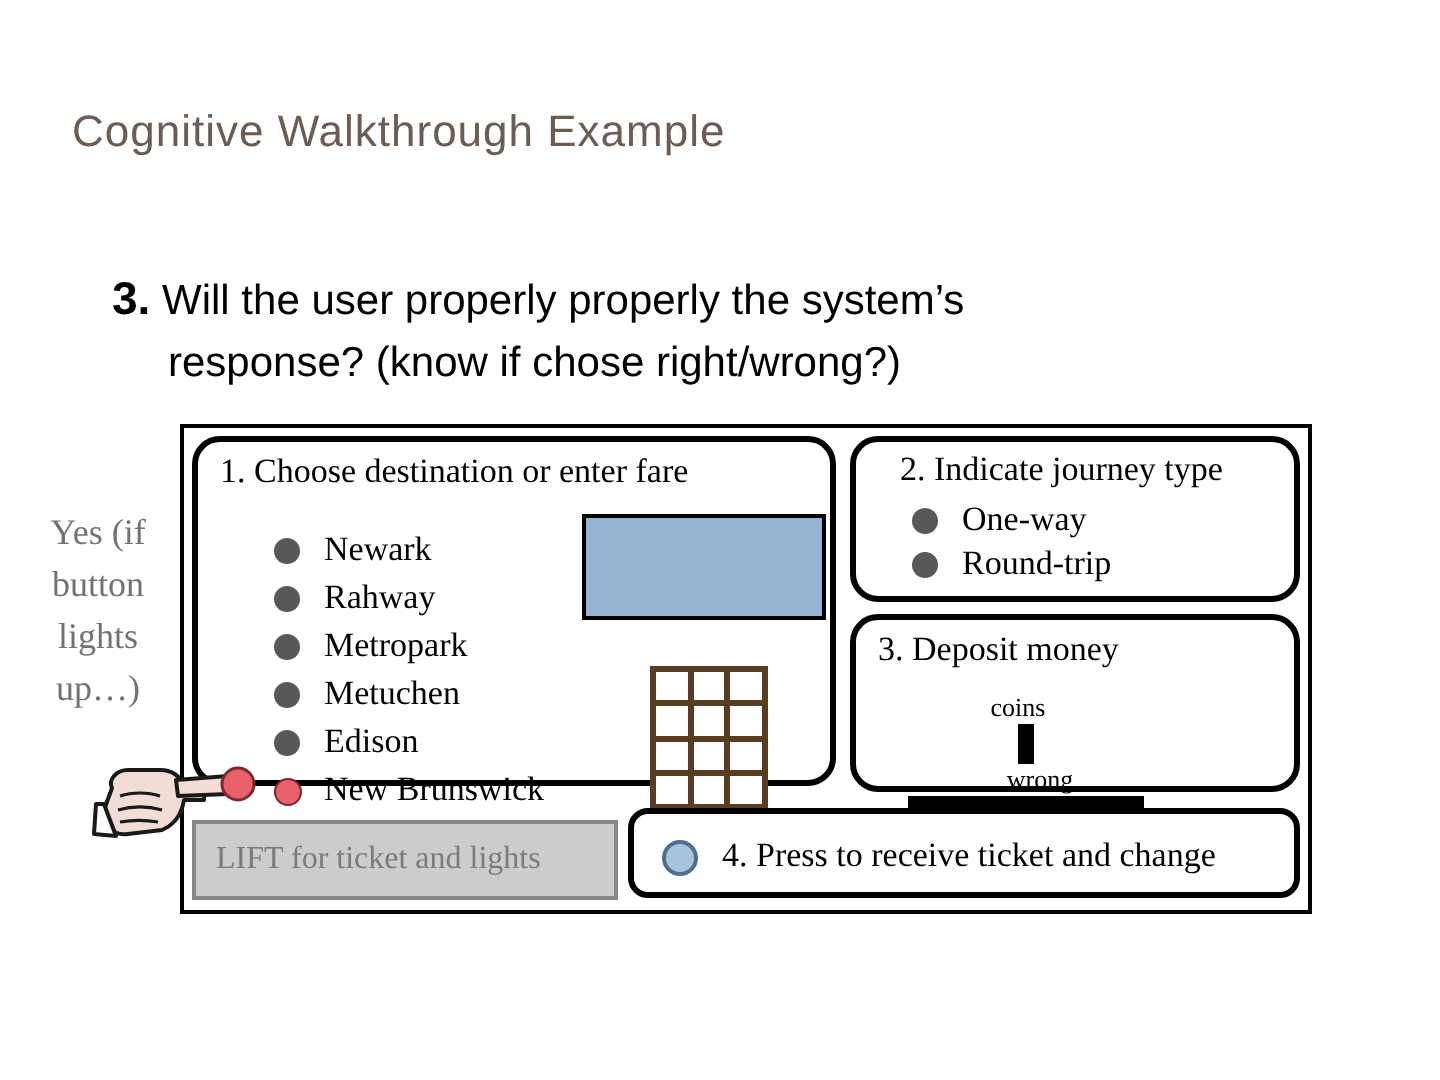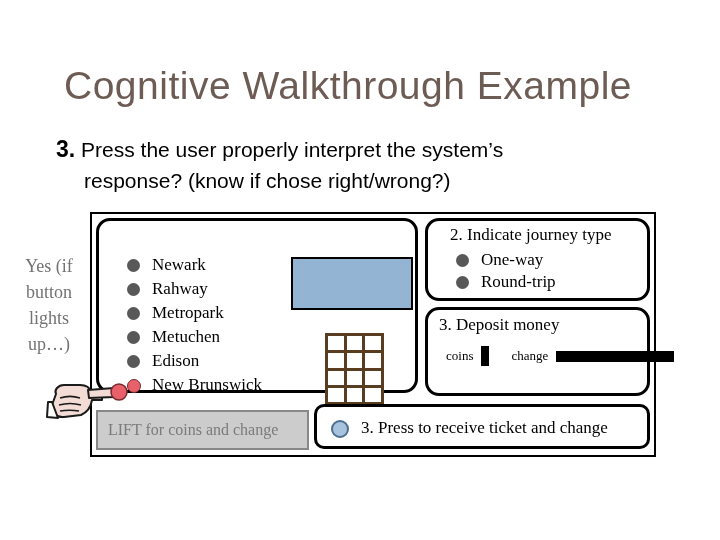--- a/index.html
+++ b/index.html
@@ -18,10 +18,10 @@
   
   #slide-title {
     position: absolute;
-    left: 64px;
+    left: 36px;
     top: 38px;
     font-family: "Liberation Sans", sans-serif;
-    font-size: 39px;
+    font-size: 22px;
     font-weight: normal;
     letter-spacing: 0.5px;
     color: #6d5c54;

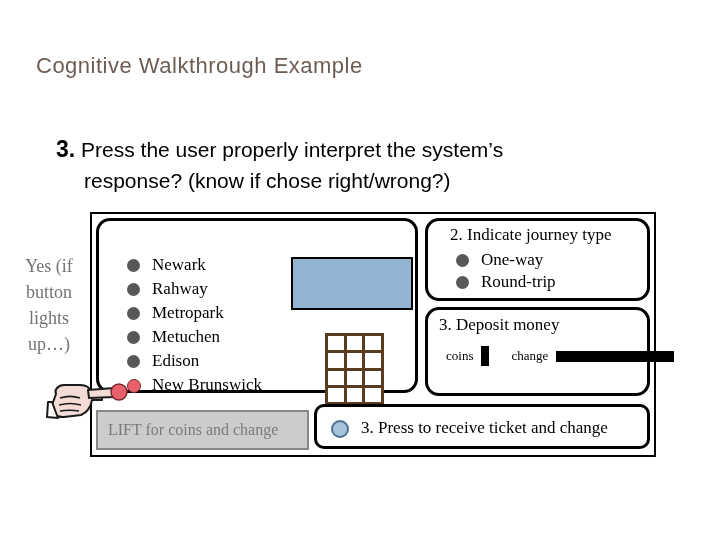--- a/index.html
+++ b/index.html
@@ -309,7 +309,7 @@
 
 <div id="question-block">
   <span id="question-number">3.</span>
-  <span id="question-line1">Press the user properly interpret the system’s</span>
+  <span id="question-line1">Will the user properly properly the system’s</span>
   <span id="question-line2">response? (know if chose right/wrong?)</span>
 </div>
 

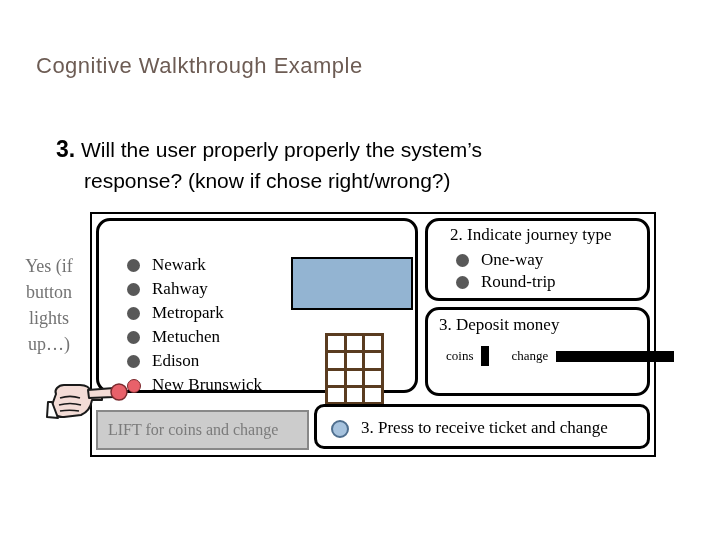--- a/index.html
+++ b/index.html
@@ -318,6 +318,7 @@
 <div id="machine-frame">
 
   <div class="panel" id="panel-destination">
+    <div class="panel-title">1. Choose destination or enter fare</div>
 
     <ul id="destination-list">
       <li>

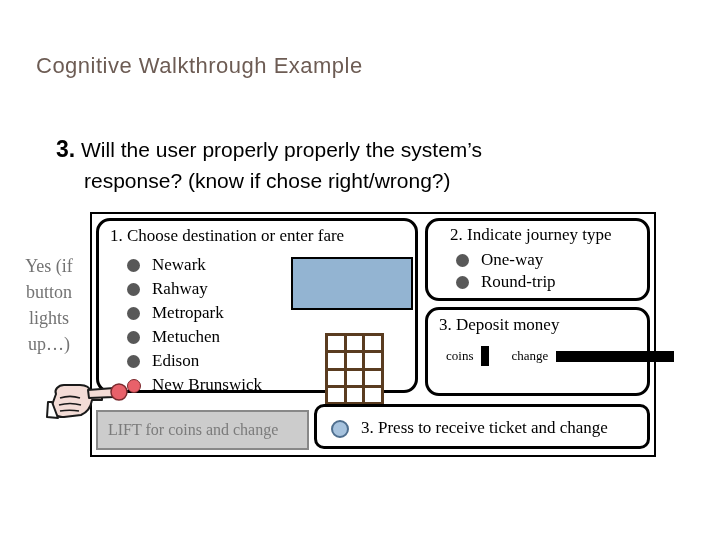--- a/index.html
+++ b/index.html
@@ -105,7 +105,7 @@
     left: 28px;
     top: 32px;
     list-style: none;
-    margin: 0;
+    margin: 10px;
     padding: 0;
   }
   #destination-list li {

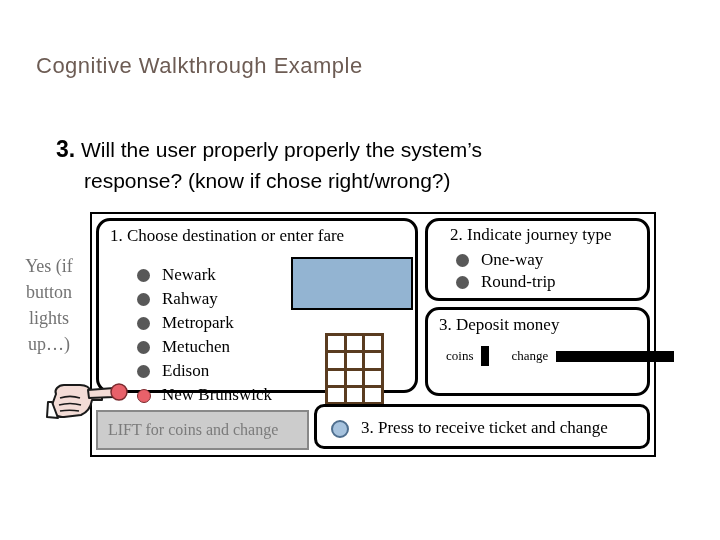--- a/index.html
+++ b/index.html
@@ -223,6 +223,7 @@
     top: 36px;
     display: flex;
     align-items: center;
+    flex-direction: column;
   }
   .slot-label {
     font-family: "Liberation Serif", serif;

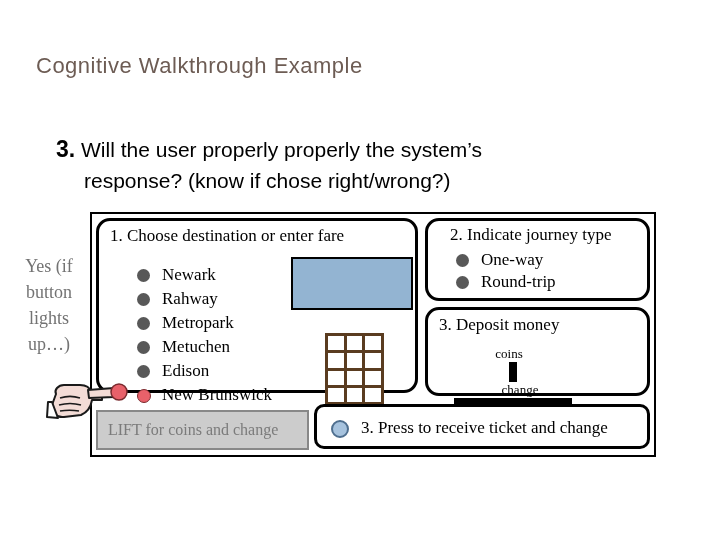--- a/index.html
+++ b/index.html
@@ -385,7 +385,7 @@
     <div id="deposit-row">
       <span class="slot-label">coins</span>
       <span id="coin-slot"></span>
-      <span class="slot-label" id="bills-label">change</span>
+      <span class="slot-label" id="bills-label">wrong</span>
       <span id="bill-slot"></span>
     </div>
   </div>

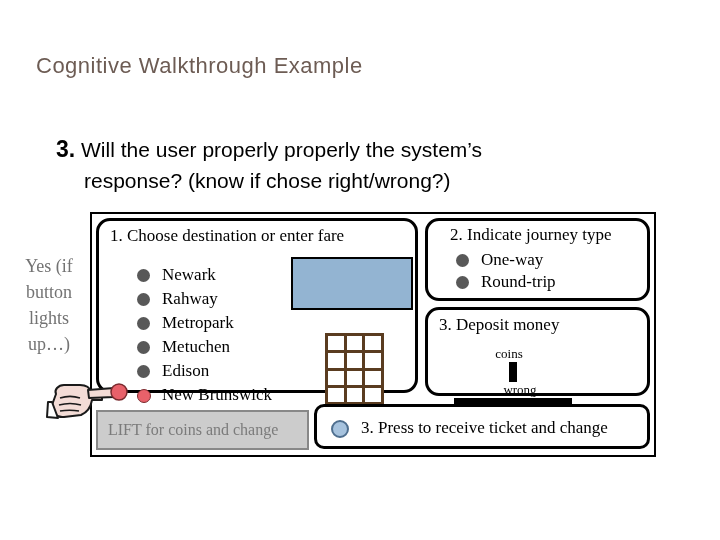--- a/index.html
+++ b/index.html
@@ -391,7 +391,7 @@
   </div>
 
   <div id="lift-tray">
-    <div id="lift-label">LIFT for coins and change</div>
+    <div id="lift-label">LIFT for ticket and lights</div>
   </div>
 
   <div class="panel" id="panel-press">

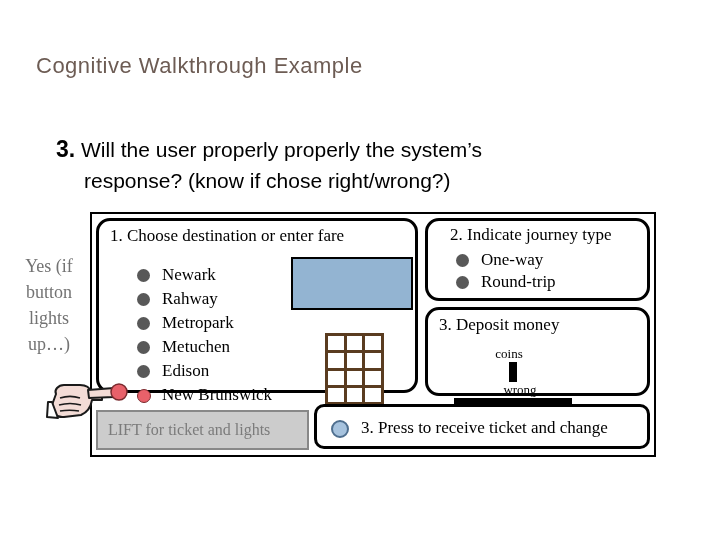--- a/index.html
+++ b/index.html
@@ -396,7 +396,7 @@
 
   <div class="panel" id="panel-press">
     <div id="press-button"></div>
-    <div id="press-label">3. Press to receive ticket and change</div>
+    <div id="press-label">4. Press to receive ticket and change</div>
   </div>
 
 </div>

